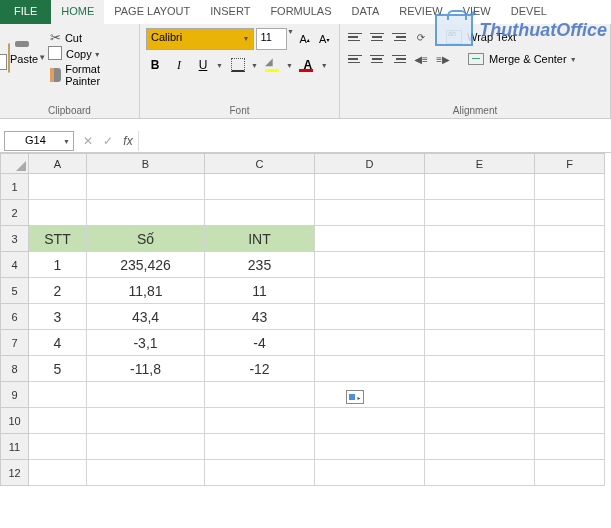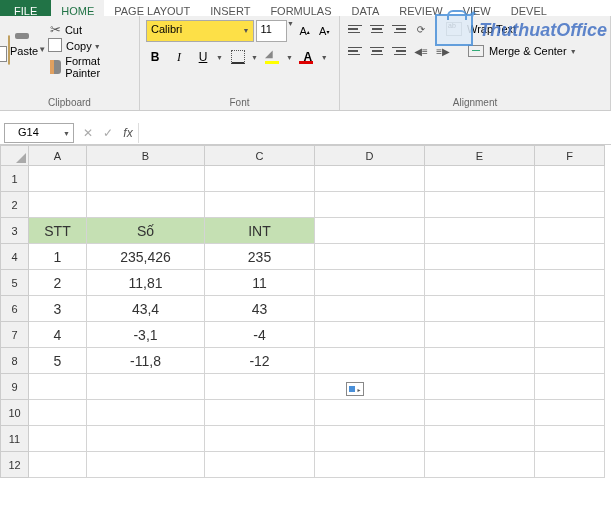--- a/index.html
+++ b/index.html
@@ -6,7 +6,7 @@
 body { background: #fff; width: 611px; height: 528px; overflow: hidden; font-size: 12px; }
 
 
-.tabs { display: flex; height: 16px; background: #fff; }
+.tabs { display: flex; height: 24px; background: #fff; }
 .tab { padding: 4px 10px; font-size: 11px; color: #555; cursor: pointer; border-top: 1px solid transparent; }
 .tab.file { background: #217346; color: #fff; font-weight: normal; padding: 4px 14px; }
 .tab.active { color: #217346; border-bottom: none; background: #f0f0f0; }

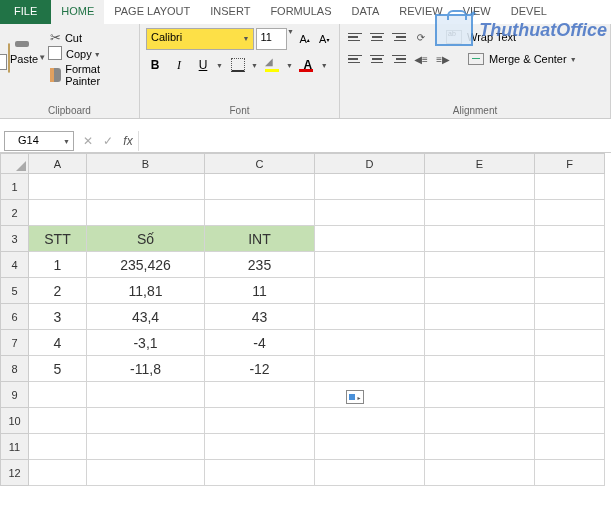--- a/index.html
+++ b/index.html
@@ -33,7 +33,7 @@
 
 .font-group { width: 200px; }
 .font-row1 { display: flex; gap: 2px; margin-bottom: 5px; }
-.font-name { width: 110px; height: 22px; border: 1px solid #aaa; background: #fde047; font-size: 11px; padding: 2px 4px; position: relative; }
+.font-name { width: 110px; height: 22px; border: 1px solid #aaa; background: #eab308; font-size: 11px; padding: 2px 4px; position: relative; }
 .font-size { width: 32px; height: 22px; border: 1px solid #aaa; background: #fff; font-size: 11px; padding: 2px 4px; text-align: left; }
 .dd-arrow { font-size: 7px; color: #555; position: absolute; right: 3px; top: 6px; }
 .aa-btn { width: 18px; height: 22px; display: flex; align-items: center; justify-content: center; font-size: 11px; cursor: pointer; }

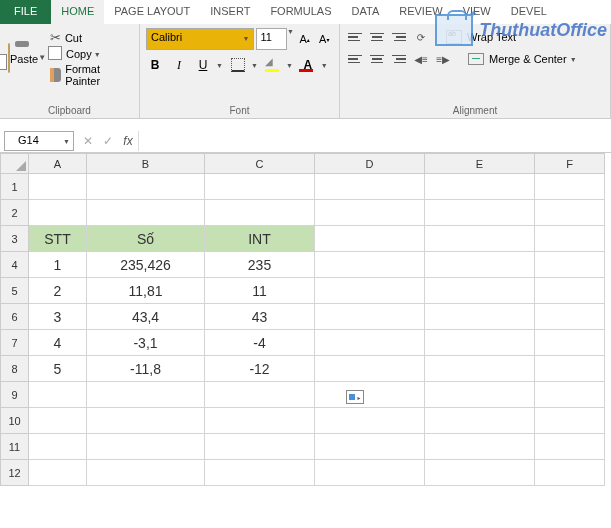--- a/index.html
+++ b/index.html
@@ -76,7 +76,7 @@
 
 
 .fbar { display:flex; align-items:center; height: 24px; border-bottom:1px solid #ccc; background:#fff; margin-top: 10px;}
-.name-box { width:70px; height:20px; border:1px solid #aaa; margin:0 4px; font-size:11px; padding:2px 13px; position:relative; }
+.name-box { width:70px; height:20px; border:1px solid #aaa; margin:0 4px; font-size:11px; padding:2px 20px; position:relative; }
 .fbar-btn { width:20px; text-align:center; color:#aaa; font-size:12px; cursor:pointer; }
 .fbar-btn.fx { font-style:italic; color:#555; }
 .fx-input { flex:1; border:none; border-left:1px solid #ddd; height:20px; padding:0 4px; font-size:11px; }

